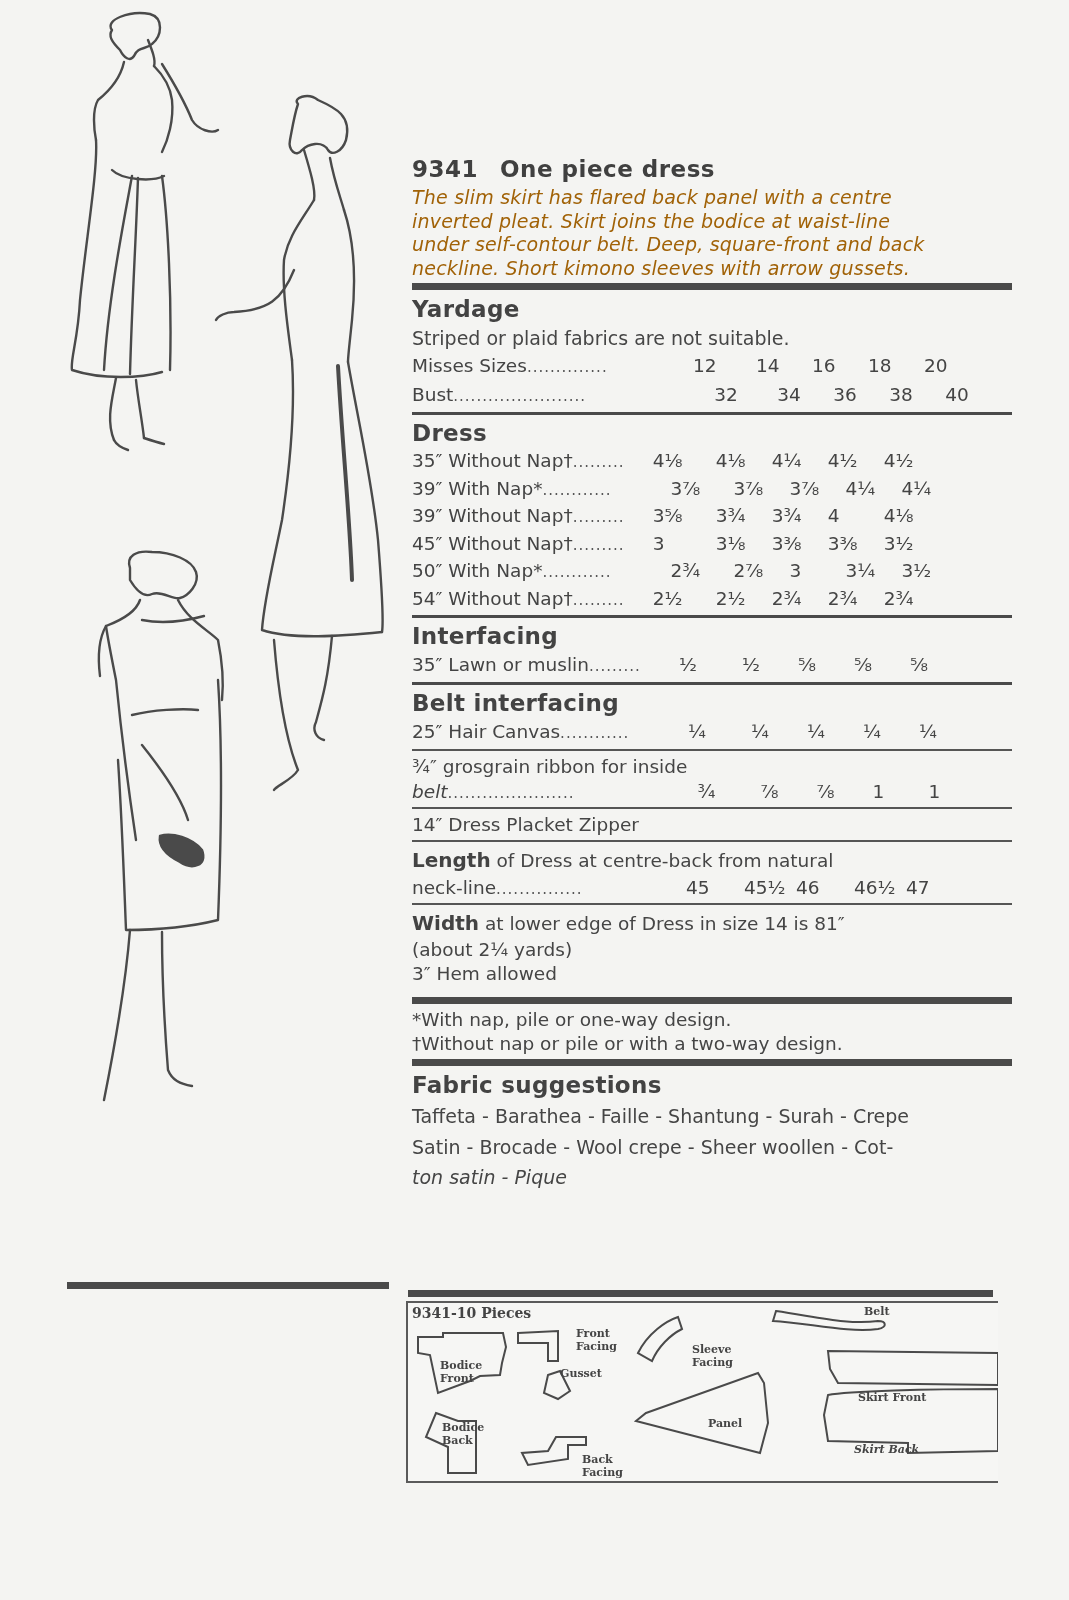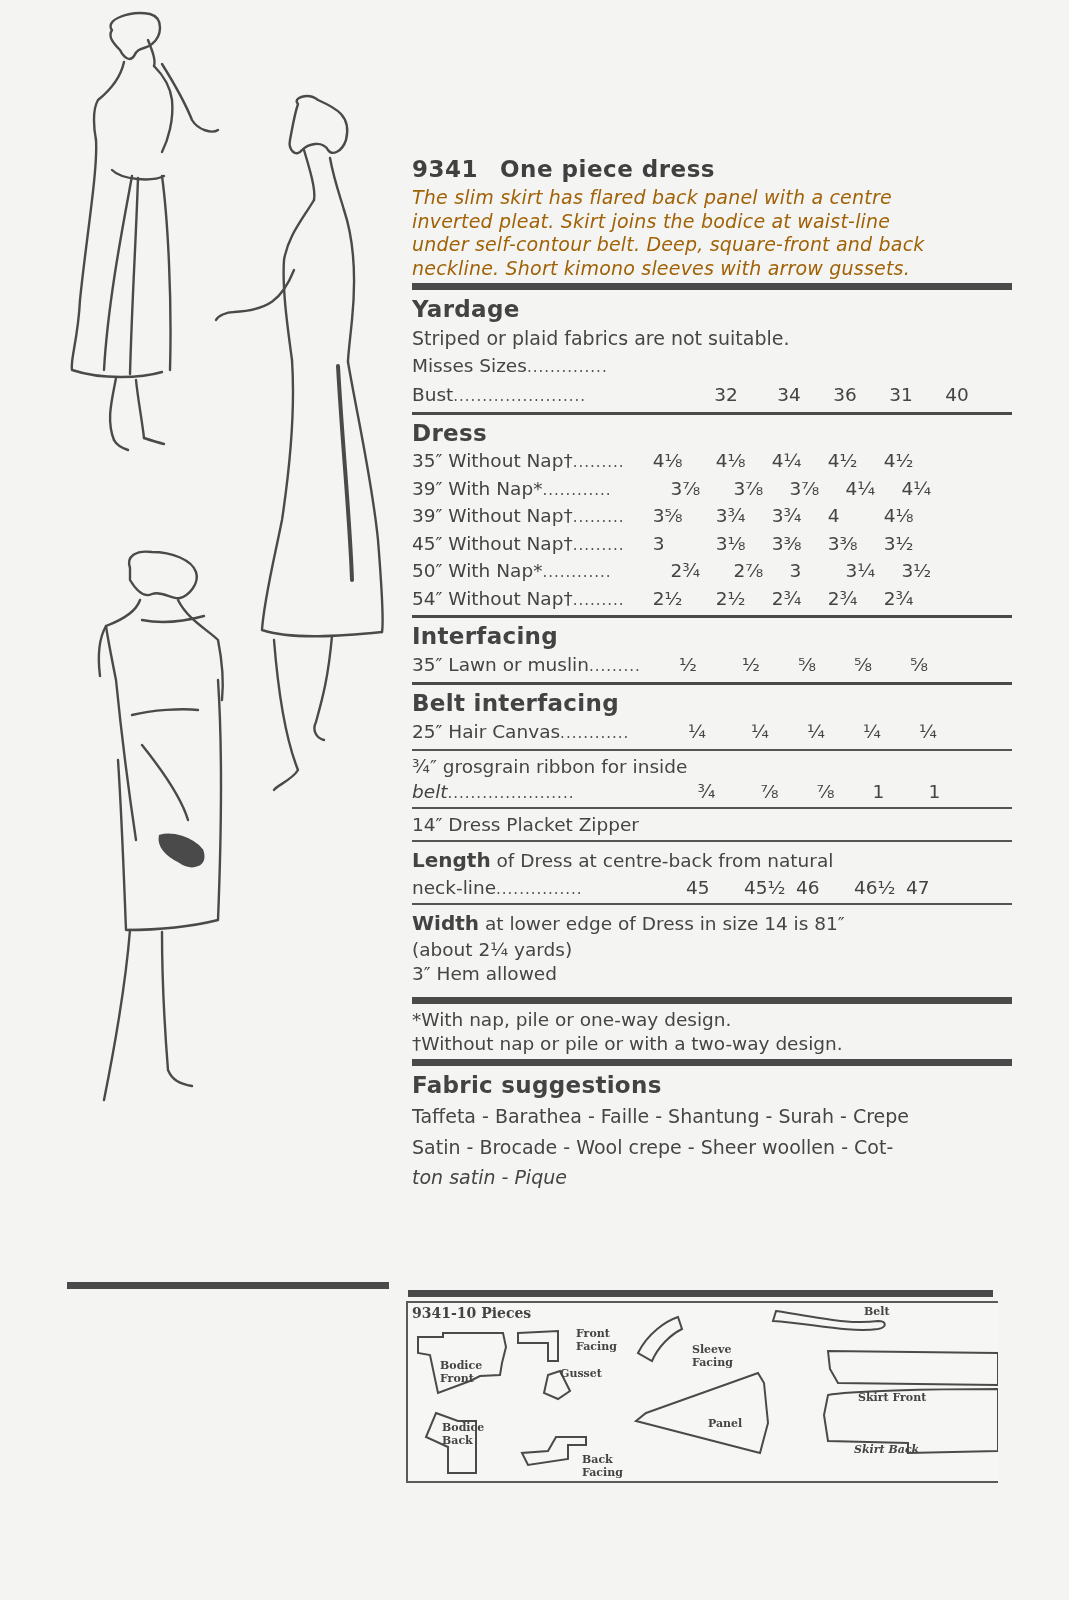--- a/index.html
+++ b/index.html
@@ -114,6 +114,13 @@
     <div class="row">
       <span class="label">Misses Sizes</span>
       <span class="dots" style="width:166px"> ..............</span>
+      <span class="vals">
+        <span class="v first">12</span>
+        <span class="v">14</span>
+        <span class="v">16</span>
+        <span class="v">18</span>
+        <span class="v">20</span>
+      </span>
     </div>
     <div class="row">
       <span class="label">Bust</span>

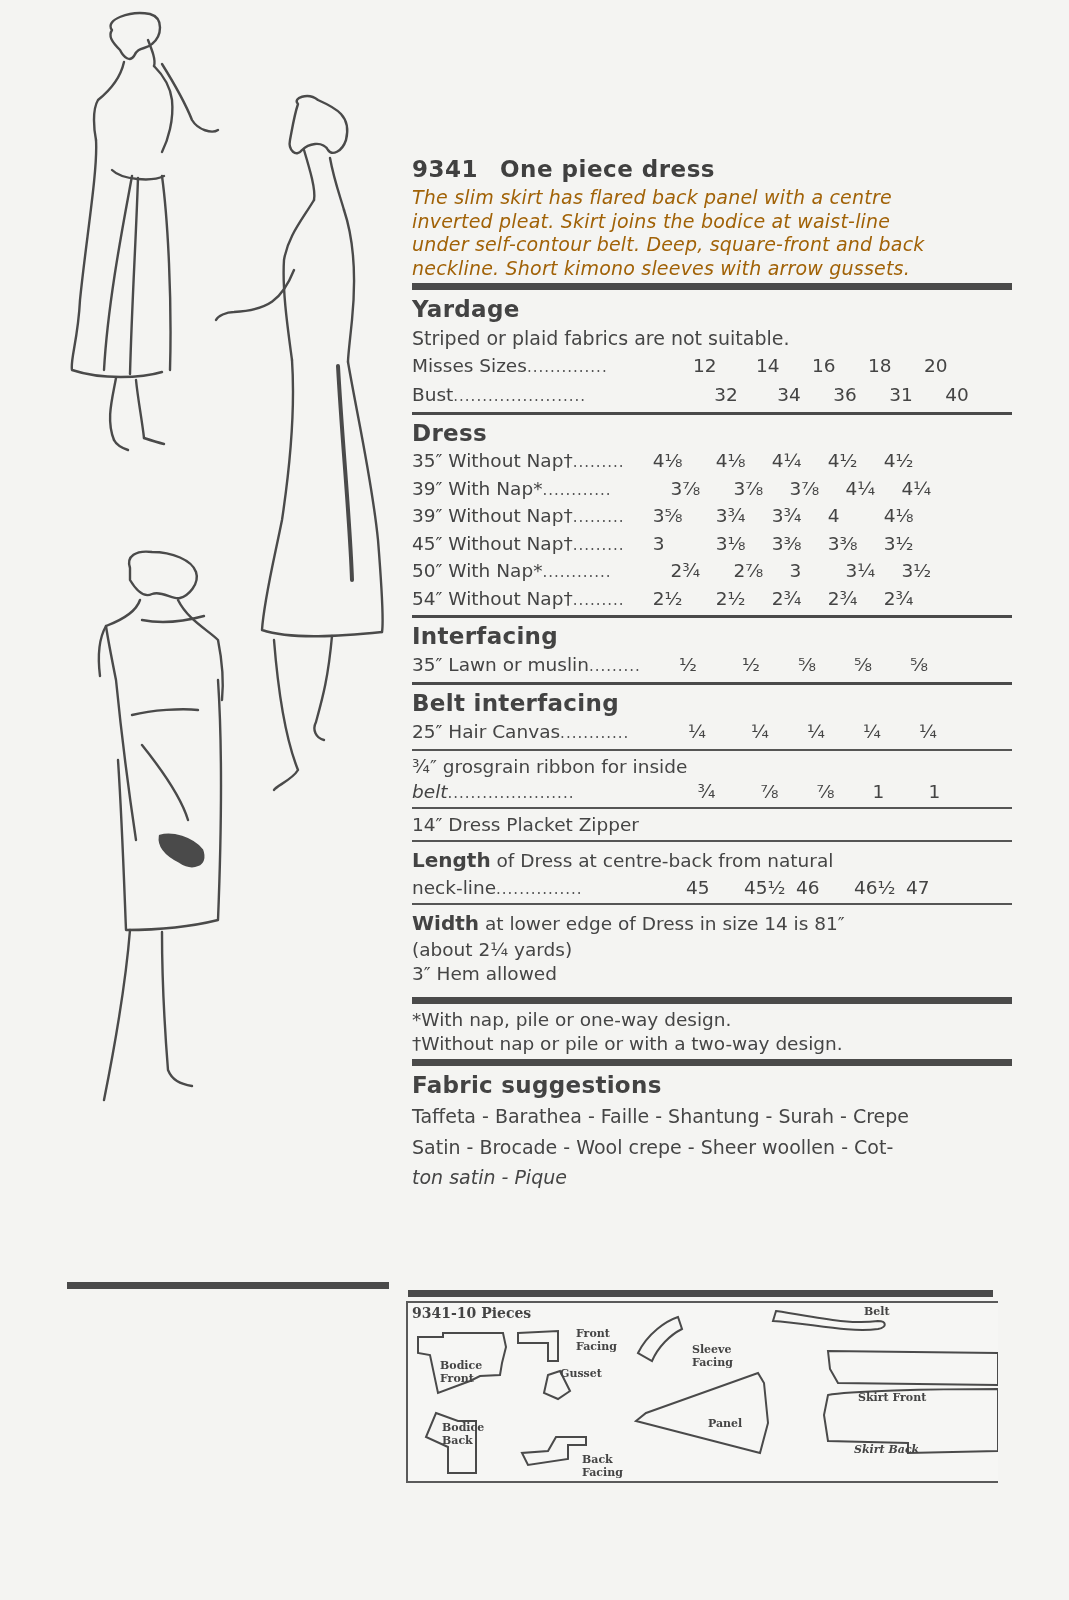--- a/index.html
+++ b/index.html
@@ -129,7 +129,7 @@
         <span class="v first">32</span>
         <span class="v">34</span>
         <span class="v">36</span>
-        <span class="v">31</span>
+        <span class="v">38</span>
         <span class="v">40</span>
       </span>
     </div>

